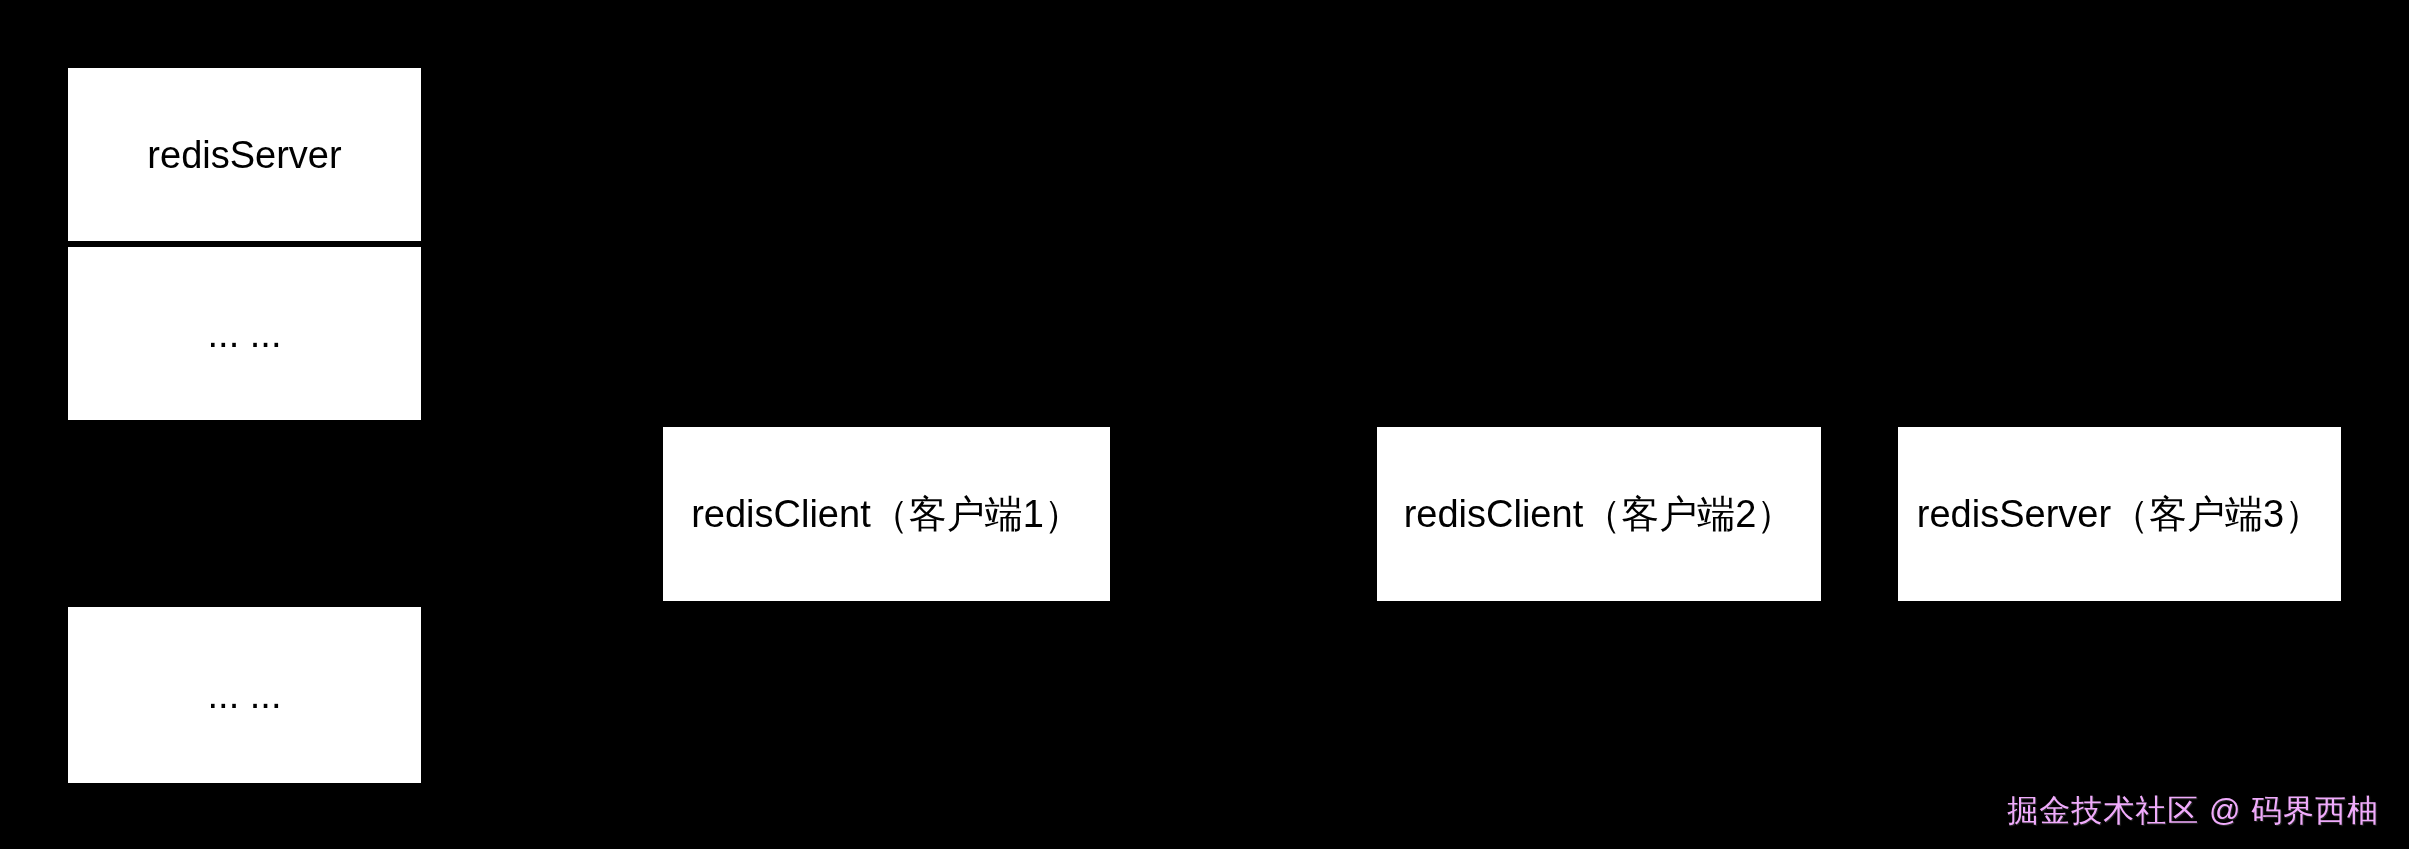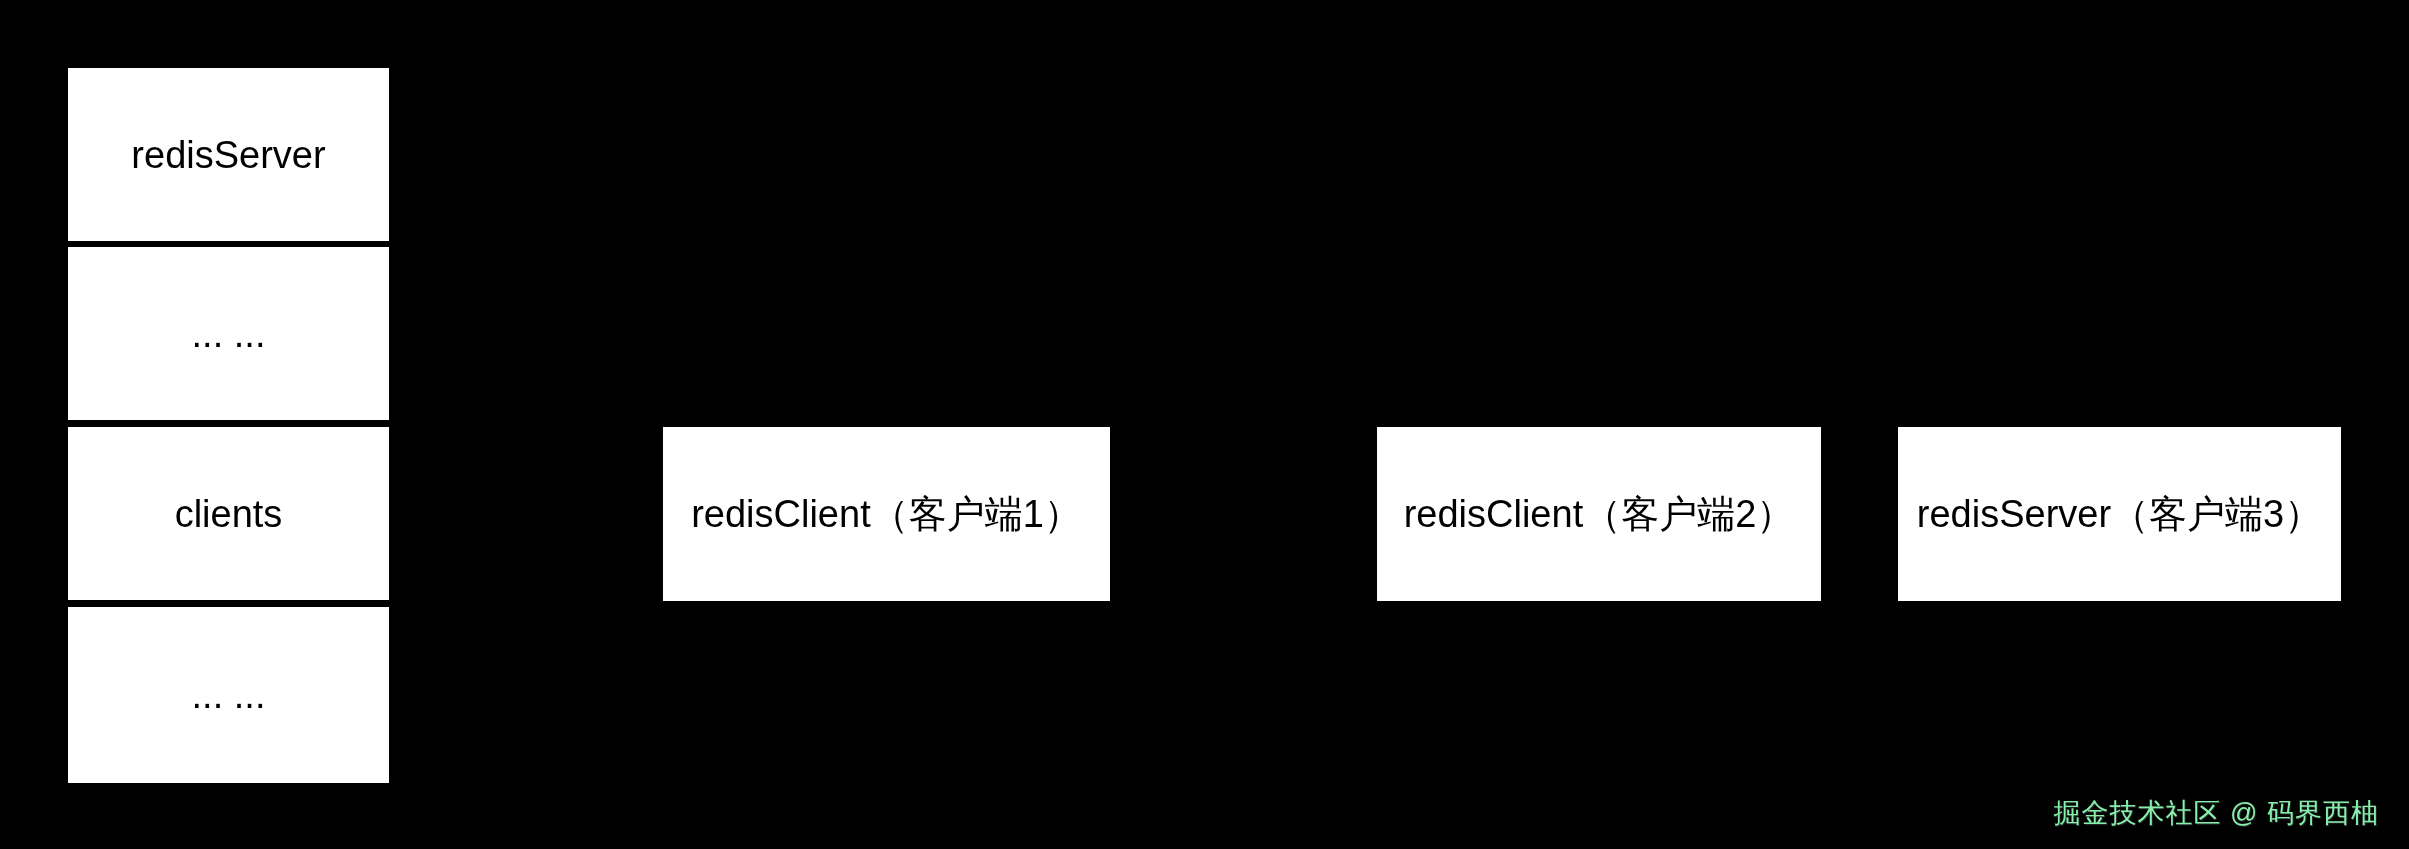--- a/index.html
+++ b/index.html
@@ -30,7 +30,7 @@
     white-space: nowrap;
   }
   
-  .stack-box { left: 68px; width: 321px; text-align: center; }
+  .stack-box { left: 68px; width: 353px; text-align: center; }
   .b1 { top: 68px;  height: 173px; }
   .b2 { top: 247px; height: 173px; }
   .b3 { top: 427px; height: 173px; }

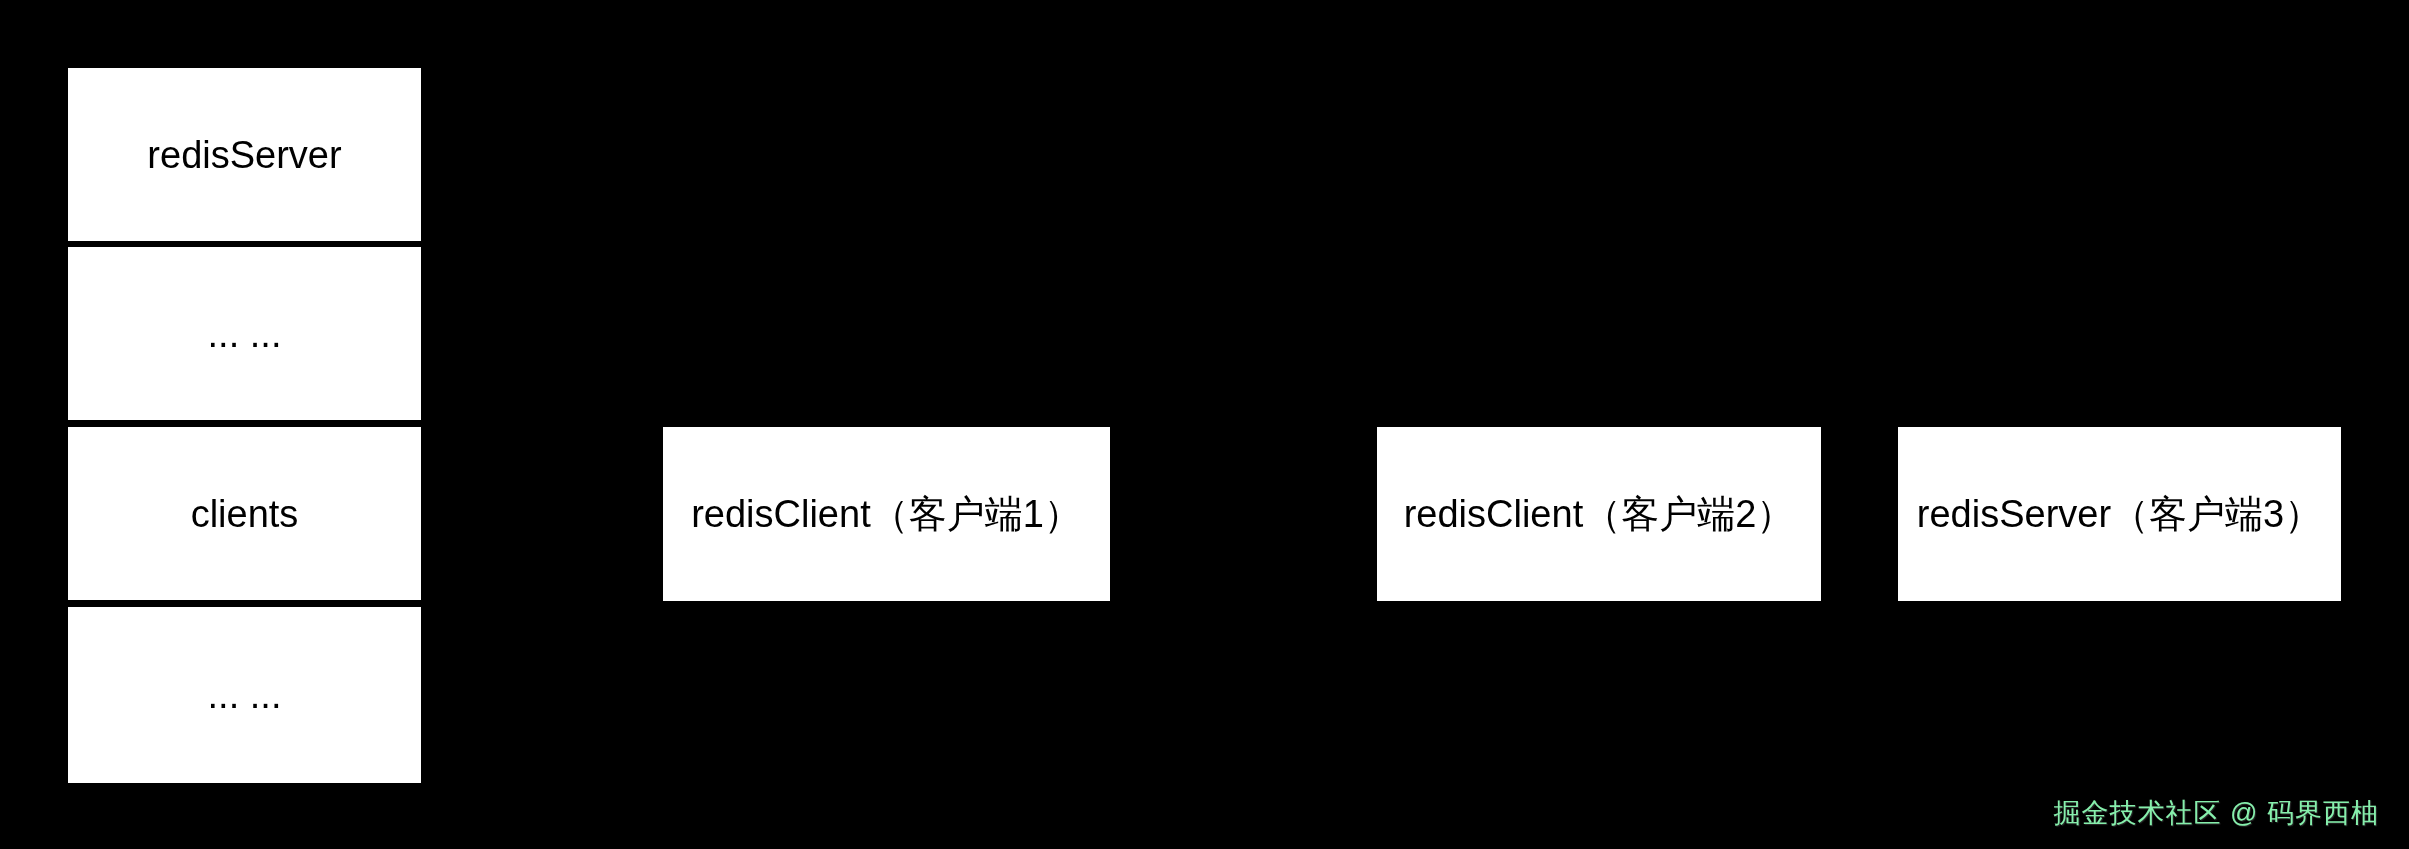--- a/index.html
+++ b/index.html
@@ -95,9 +95,6 @@
     <span>... ...</span>
   </div>
 
-  <div class="box stack-box b3">
-    <span>clients</span>
-  </div>
 
   <div class="box stack-box b4">
     <span>... ...</span>

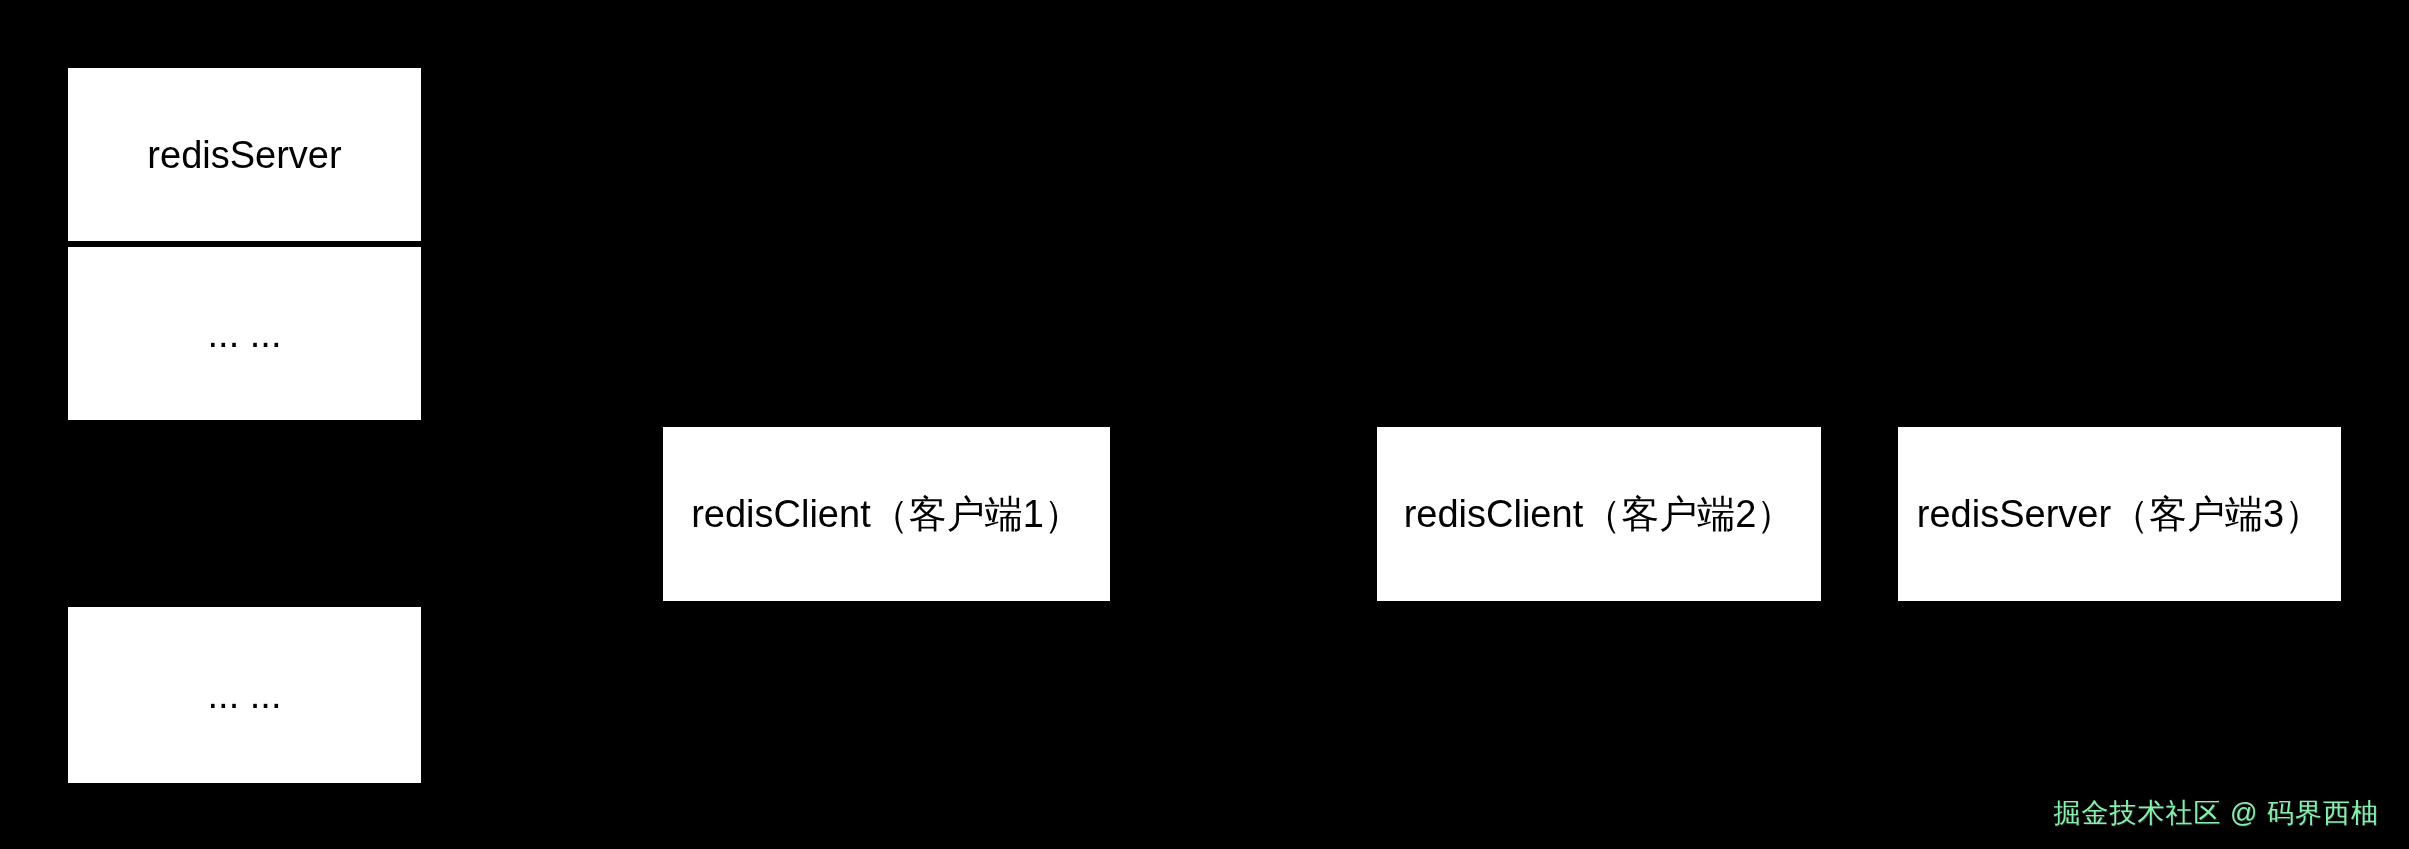--- a/index.html
+++ b/index.html
@@ -45,9 +45,9 @@
     position: absolute;
     right: 24px;
     bottom: 18px;
-    font-size: 27px;
+    font-size: 31px;
     line-height: 1.2;
-    color: #86efac;
+    color: #f0abfc;
     letter-spacing: 1px;
     text-shadow: 1px 1px 1px #2a2a2a;
     padding: 2px 6px;

